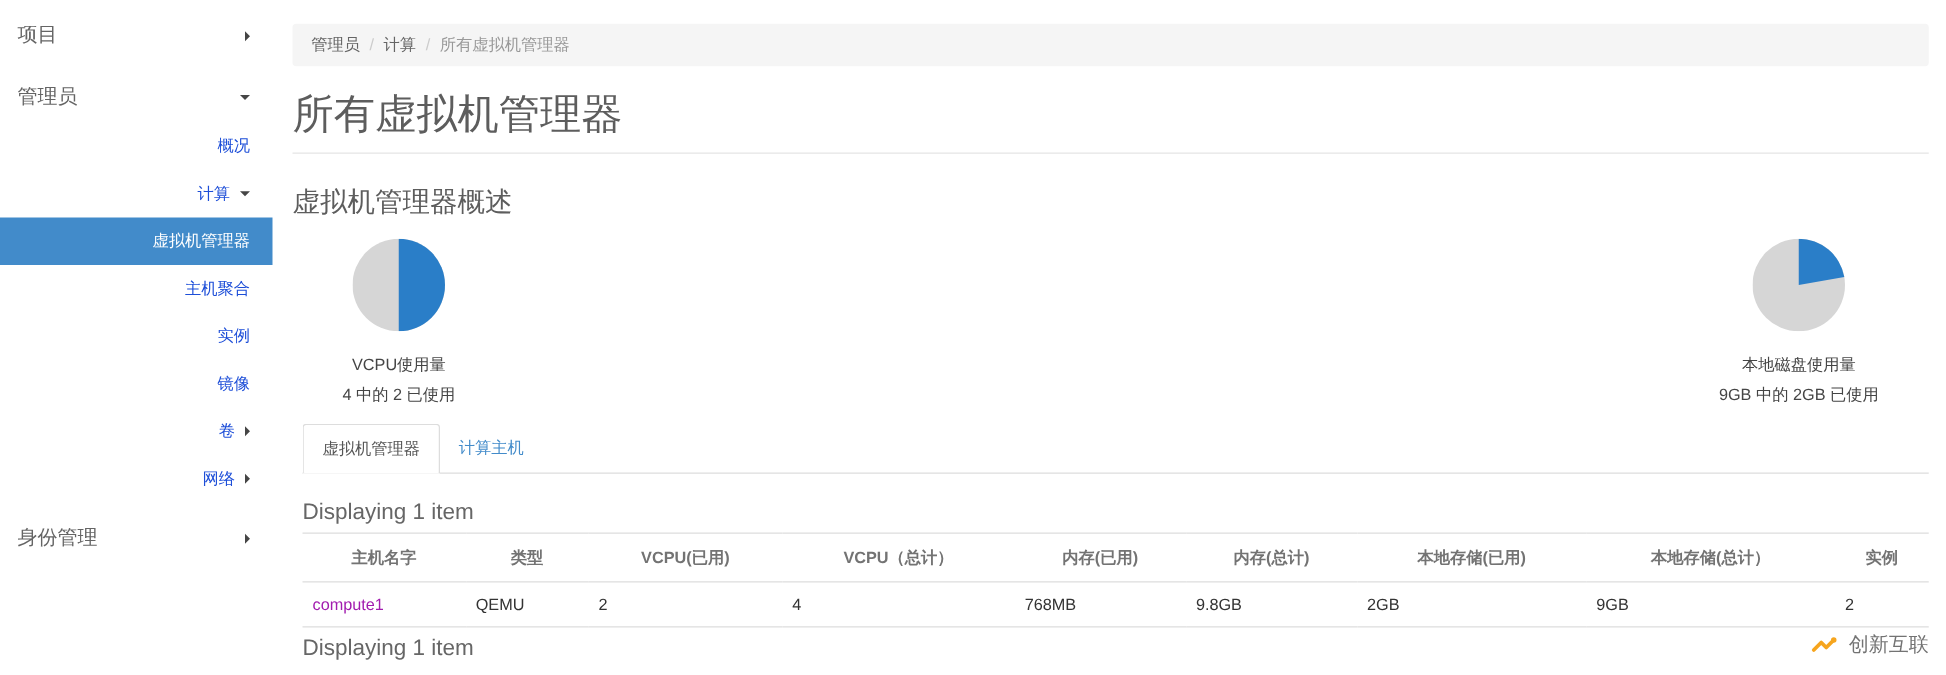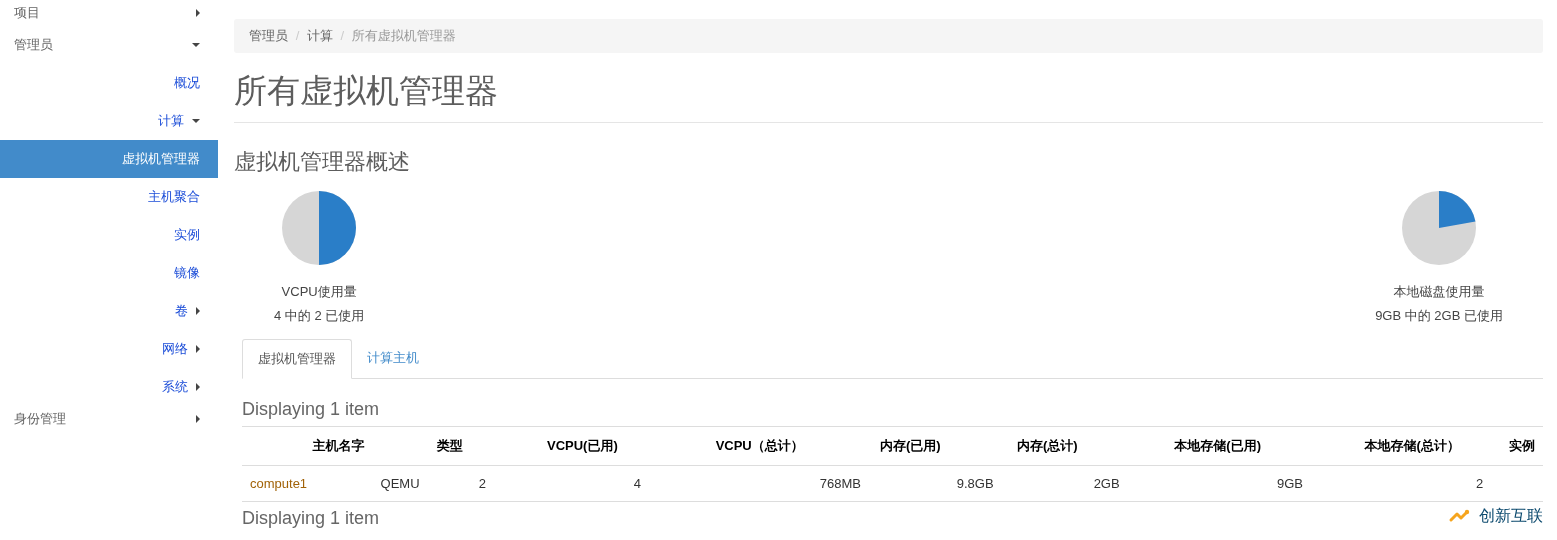--- a/index.html
+++ b/index.html
@@ -22,10 +22,10 @@
   display: flex;
   justify-content: space-between;
   align-items: center;
-  padding: 4px 18px 10px 14px;
+  padding: 18px 18px 10px 14px;
   color: #656565;
   cursor: pointer;
-  font-size: 13px;
+  font-size: 16px;
 }
 .side-item .arrow {
   width: 0; height: 0;

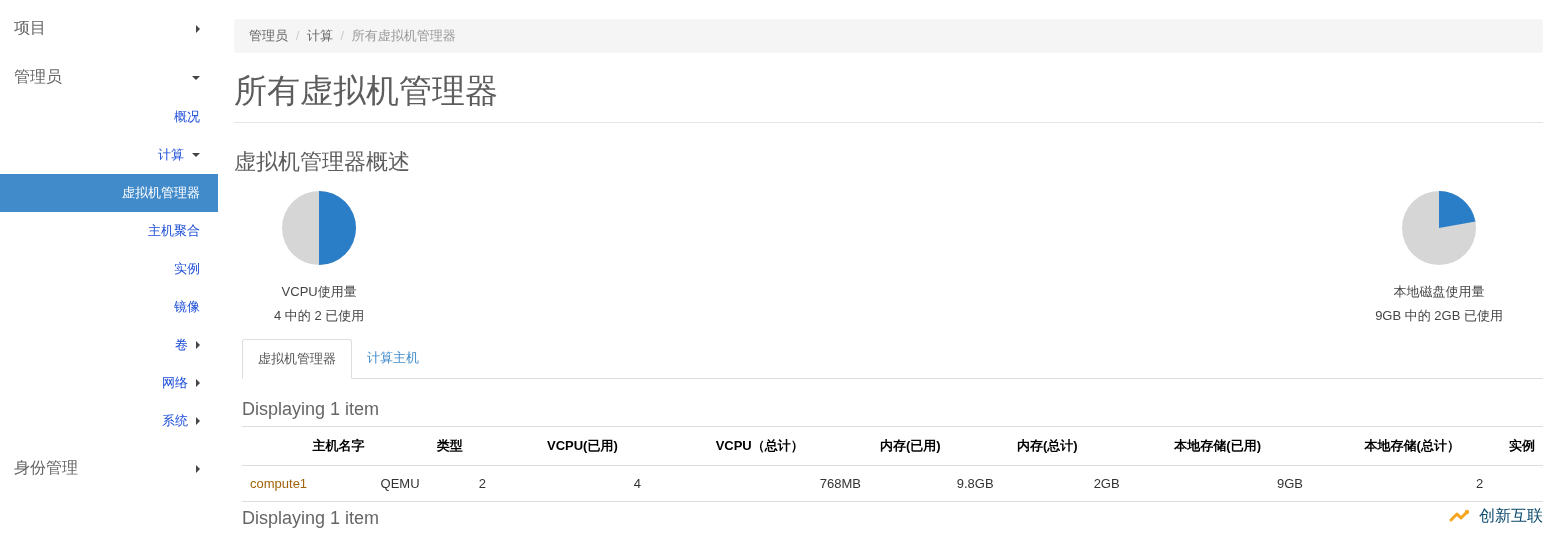--- a/index.html
+++ b/index.html
@@ -213,10 +213,6 @@
   </div>
   <div class="side-sub">
     <span>网络</span>
-    <span class="arrow"></span>
-  </div>
-  <div class="side-sub">
-    <span>系统</span>
     <span class="arrow"></span>
   </div>
   <div class="side-item">

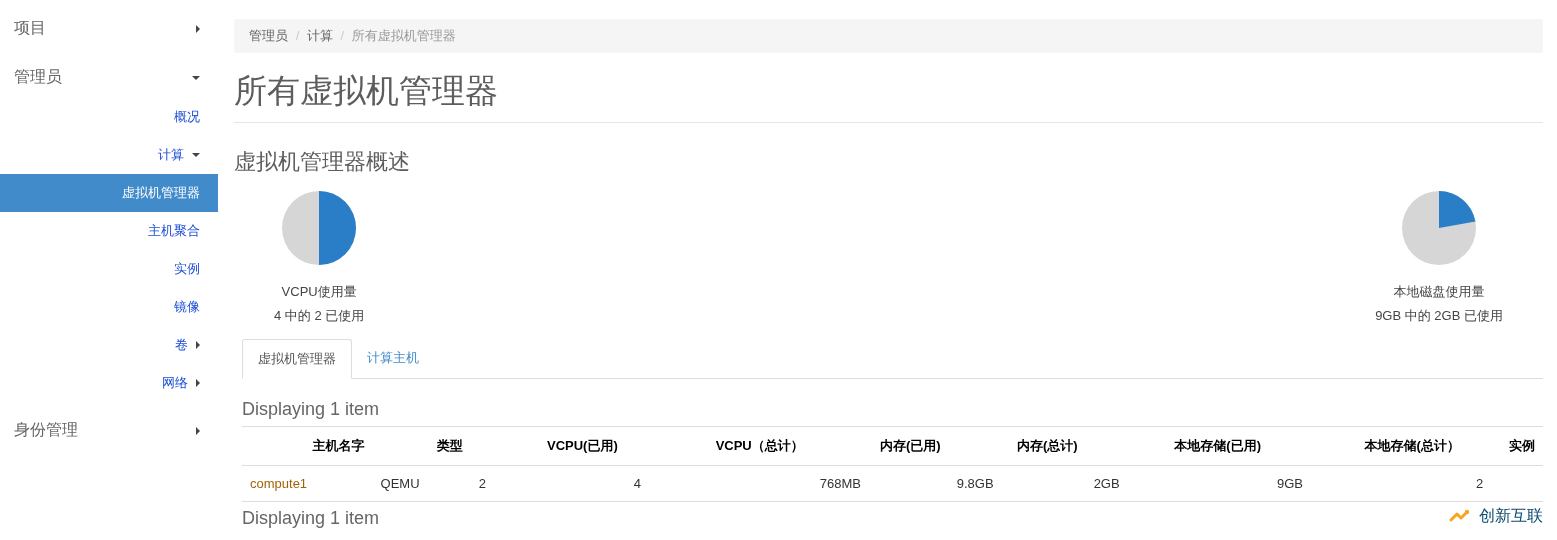--- a/index.html
+++ b/index.html
@@ -147,9 +147,9 @@
   font-size: 13px;
 }
 thead th {
-  text-align: right;
+  text-align: center;
   font-weight: 700;
-  color: #000000;
+  color: #737373;
   padding: 10px 8px;
   border-top: 1px solid #ddd;
   border-bottom: 1px solid #ddd;

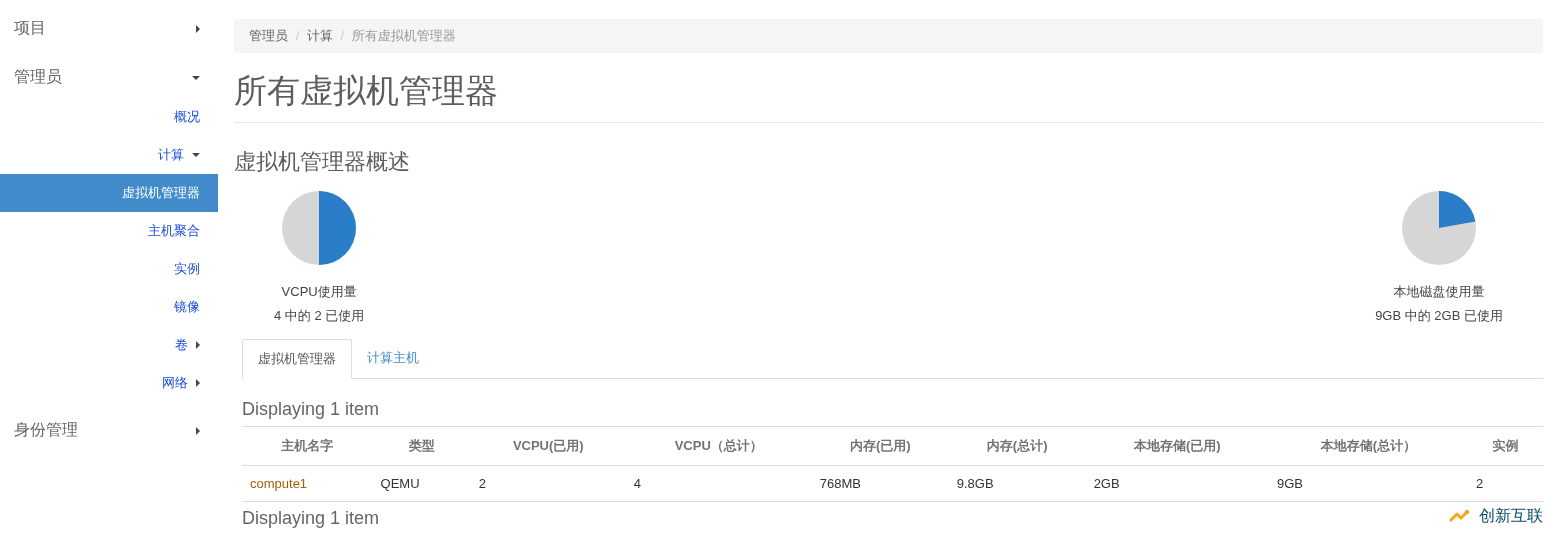--- a/index.html
+++ b/index.html
@@ -159,7 +159,7 @@
   border-bottom: 1px solid #ddd;
   color: #333;
 }
-tbody td.link { color: #a16207; cursor: pointer; }
+tbody td.link { color: #a21caf; cursor: pointer; }
 .footer-brand {
   position: fixed;
   right: 14px;

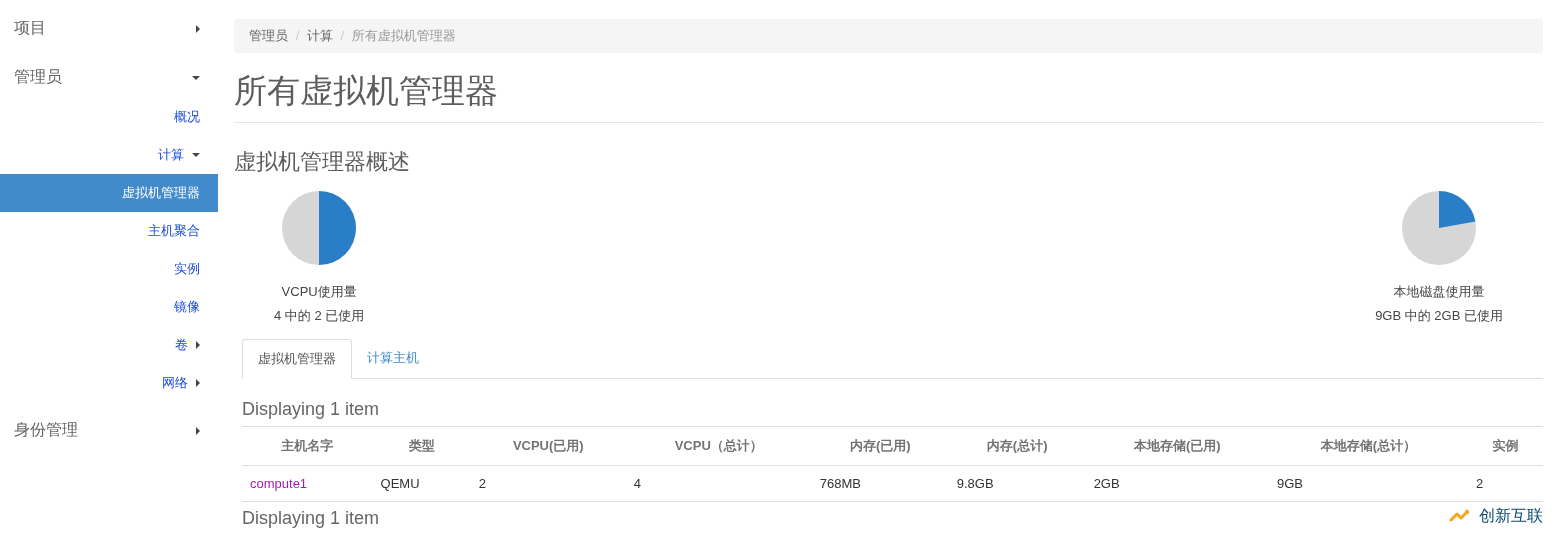--- a/index.html
+++ b/index.html
@@ -167,7 +167,7 @@
   display: flex;
   align-items: center;
   gap: 8px;
-  color: #0c4a6e;
+  color: #737373;
   font-size: 16px;
   font-weight: 500;
 }

